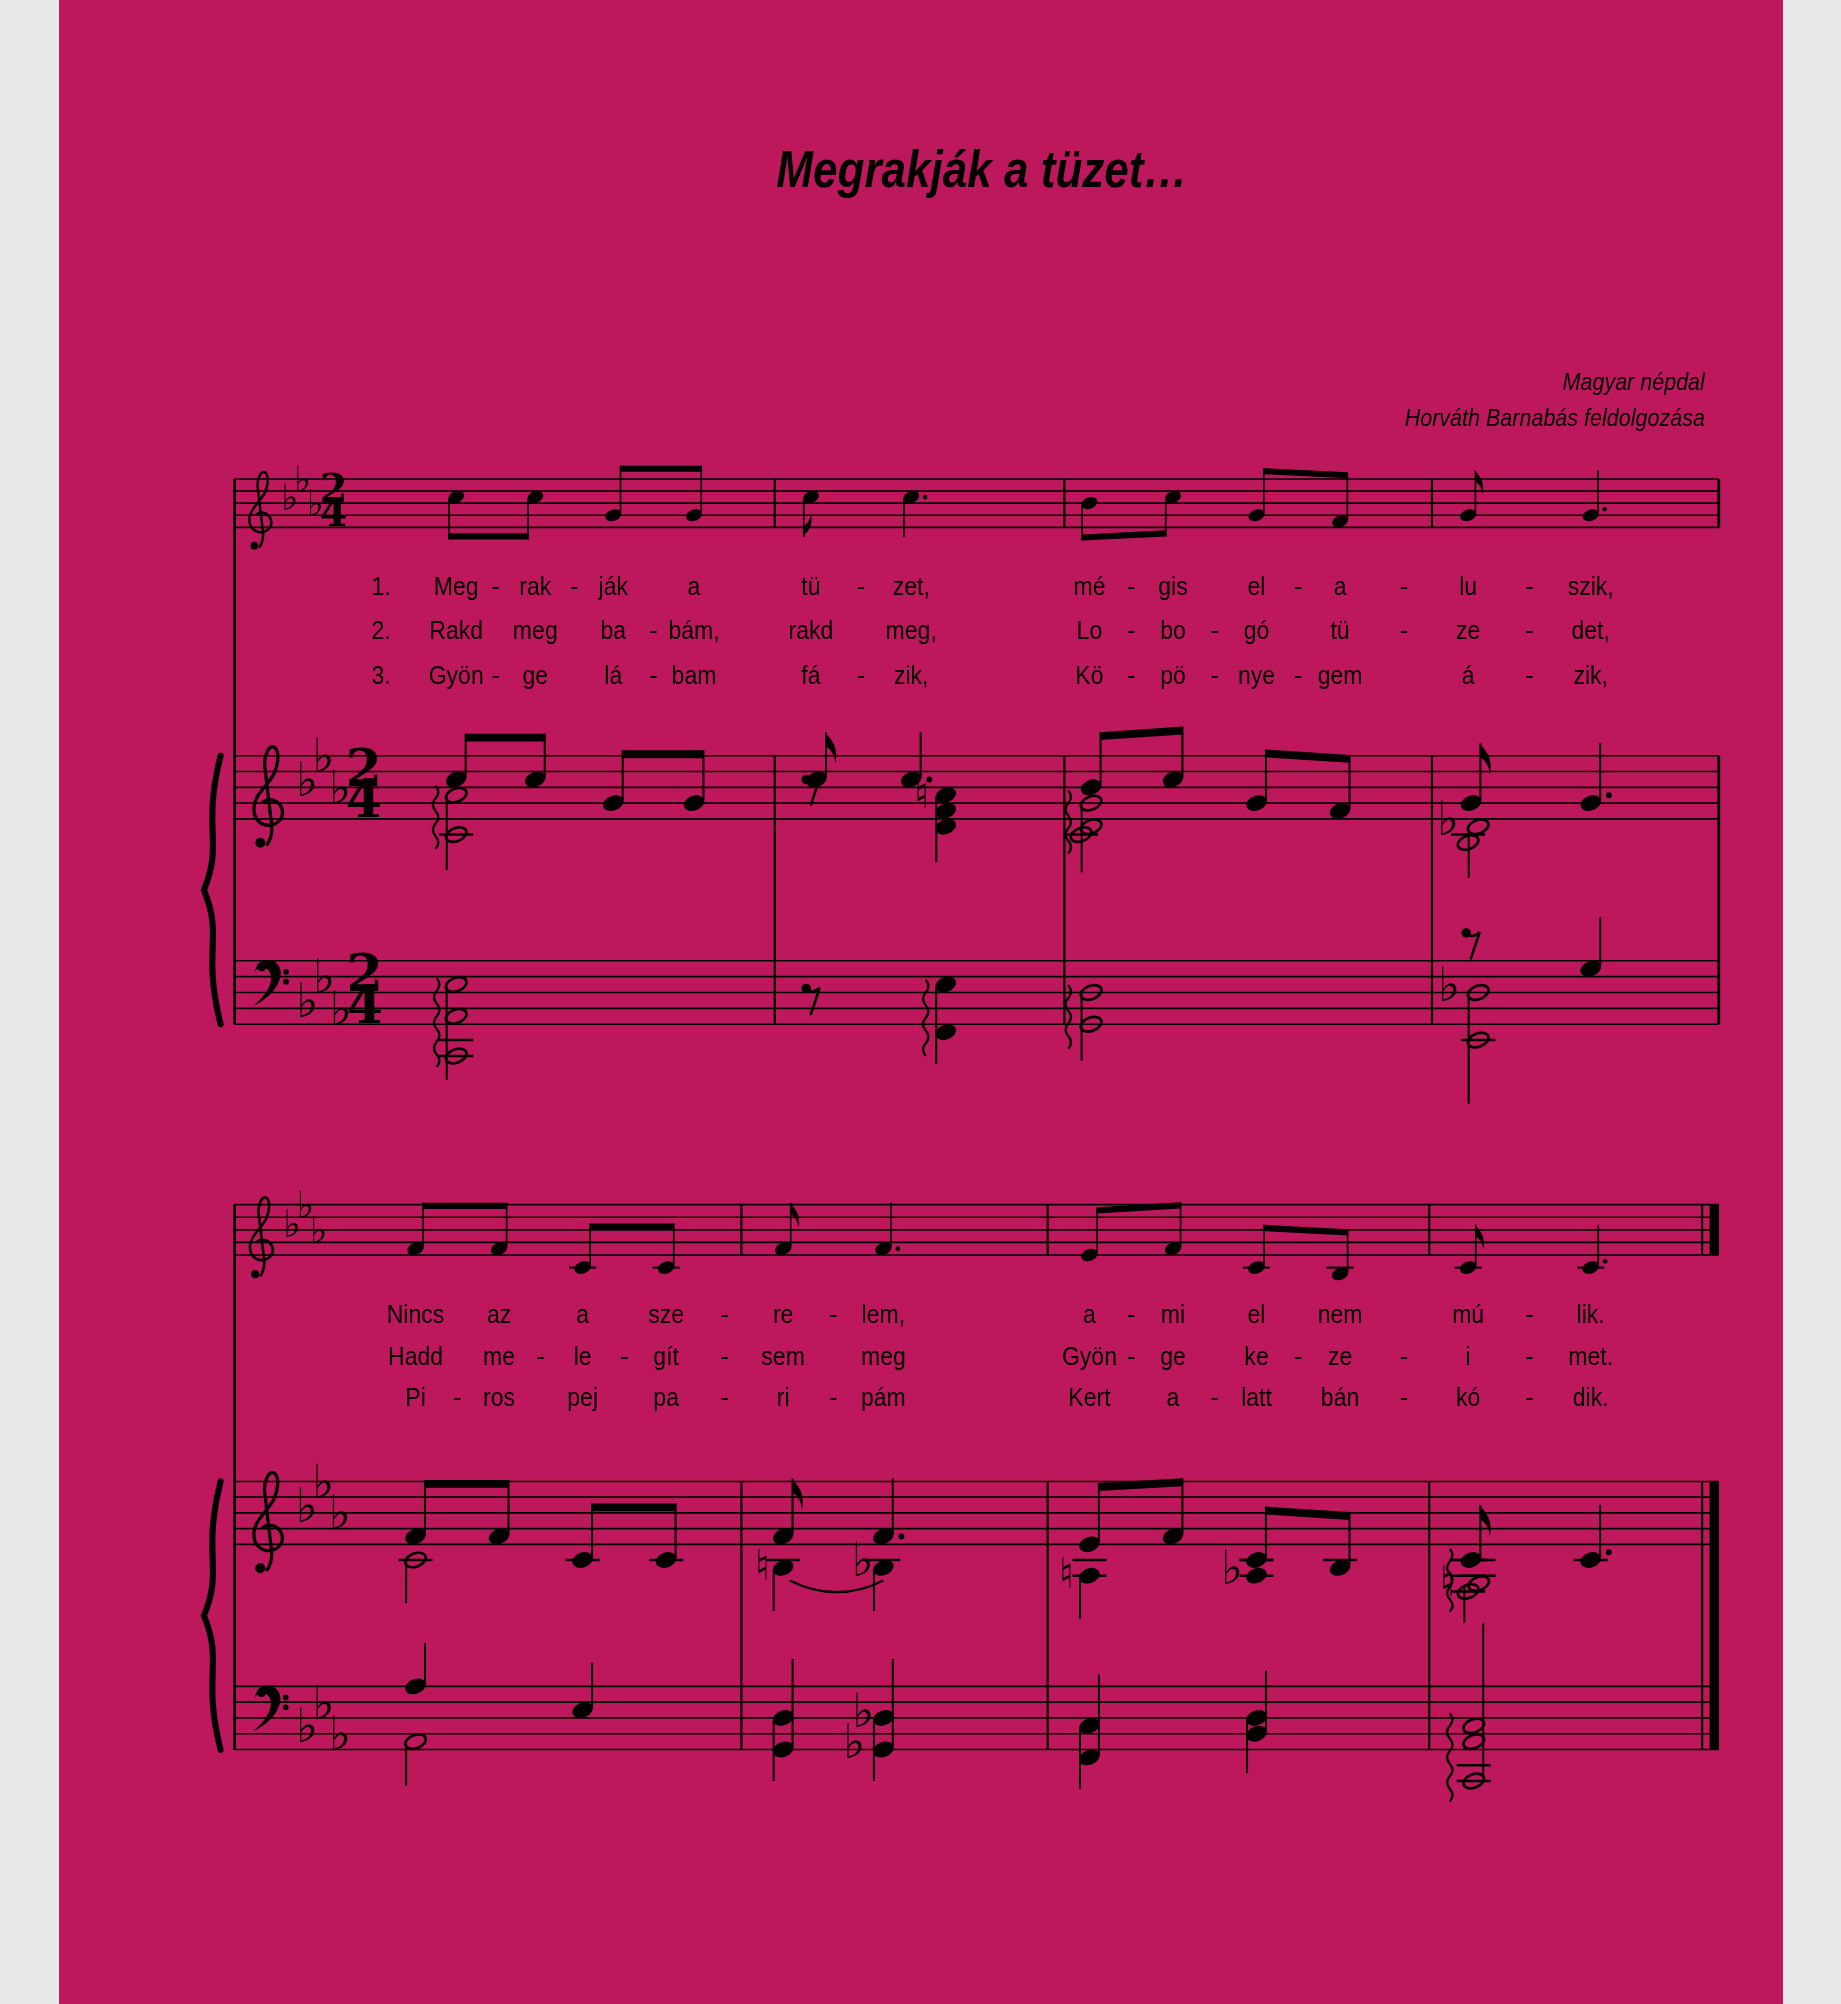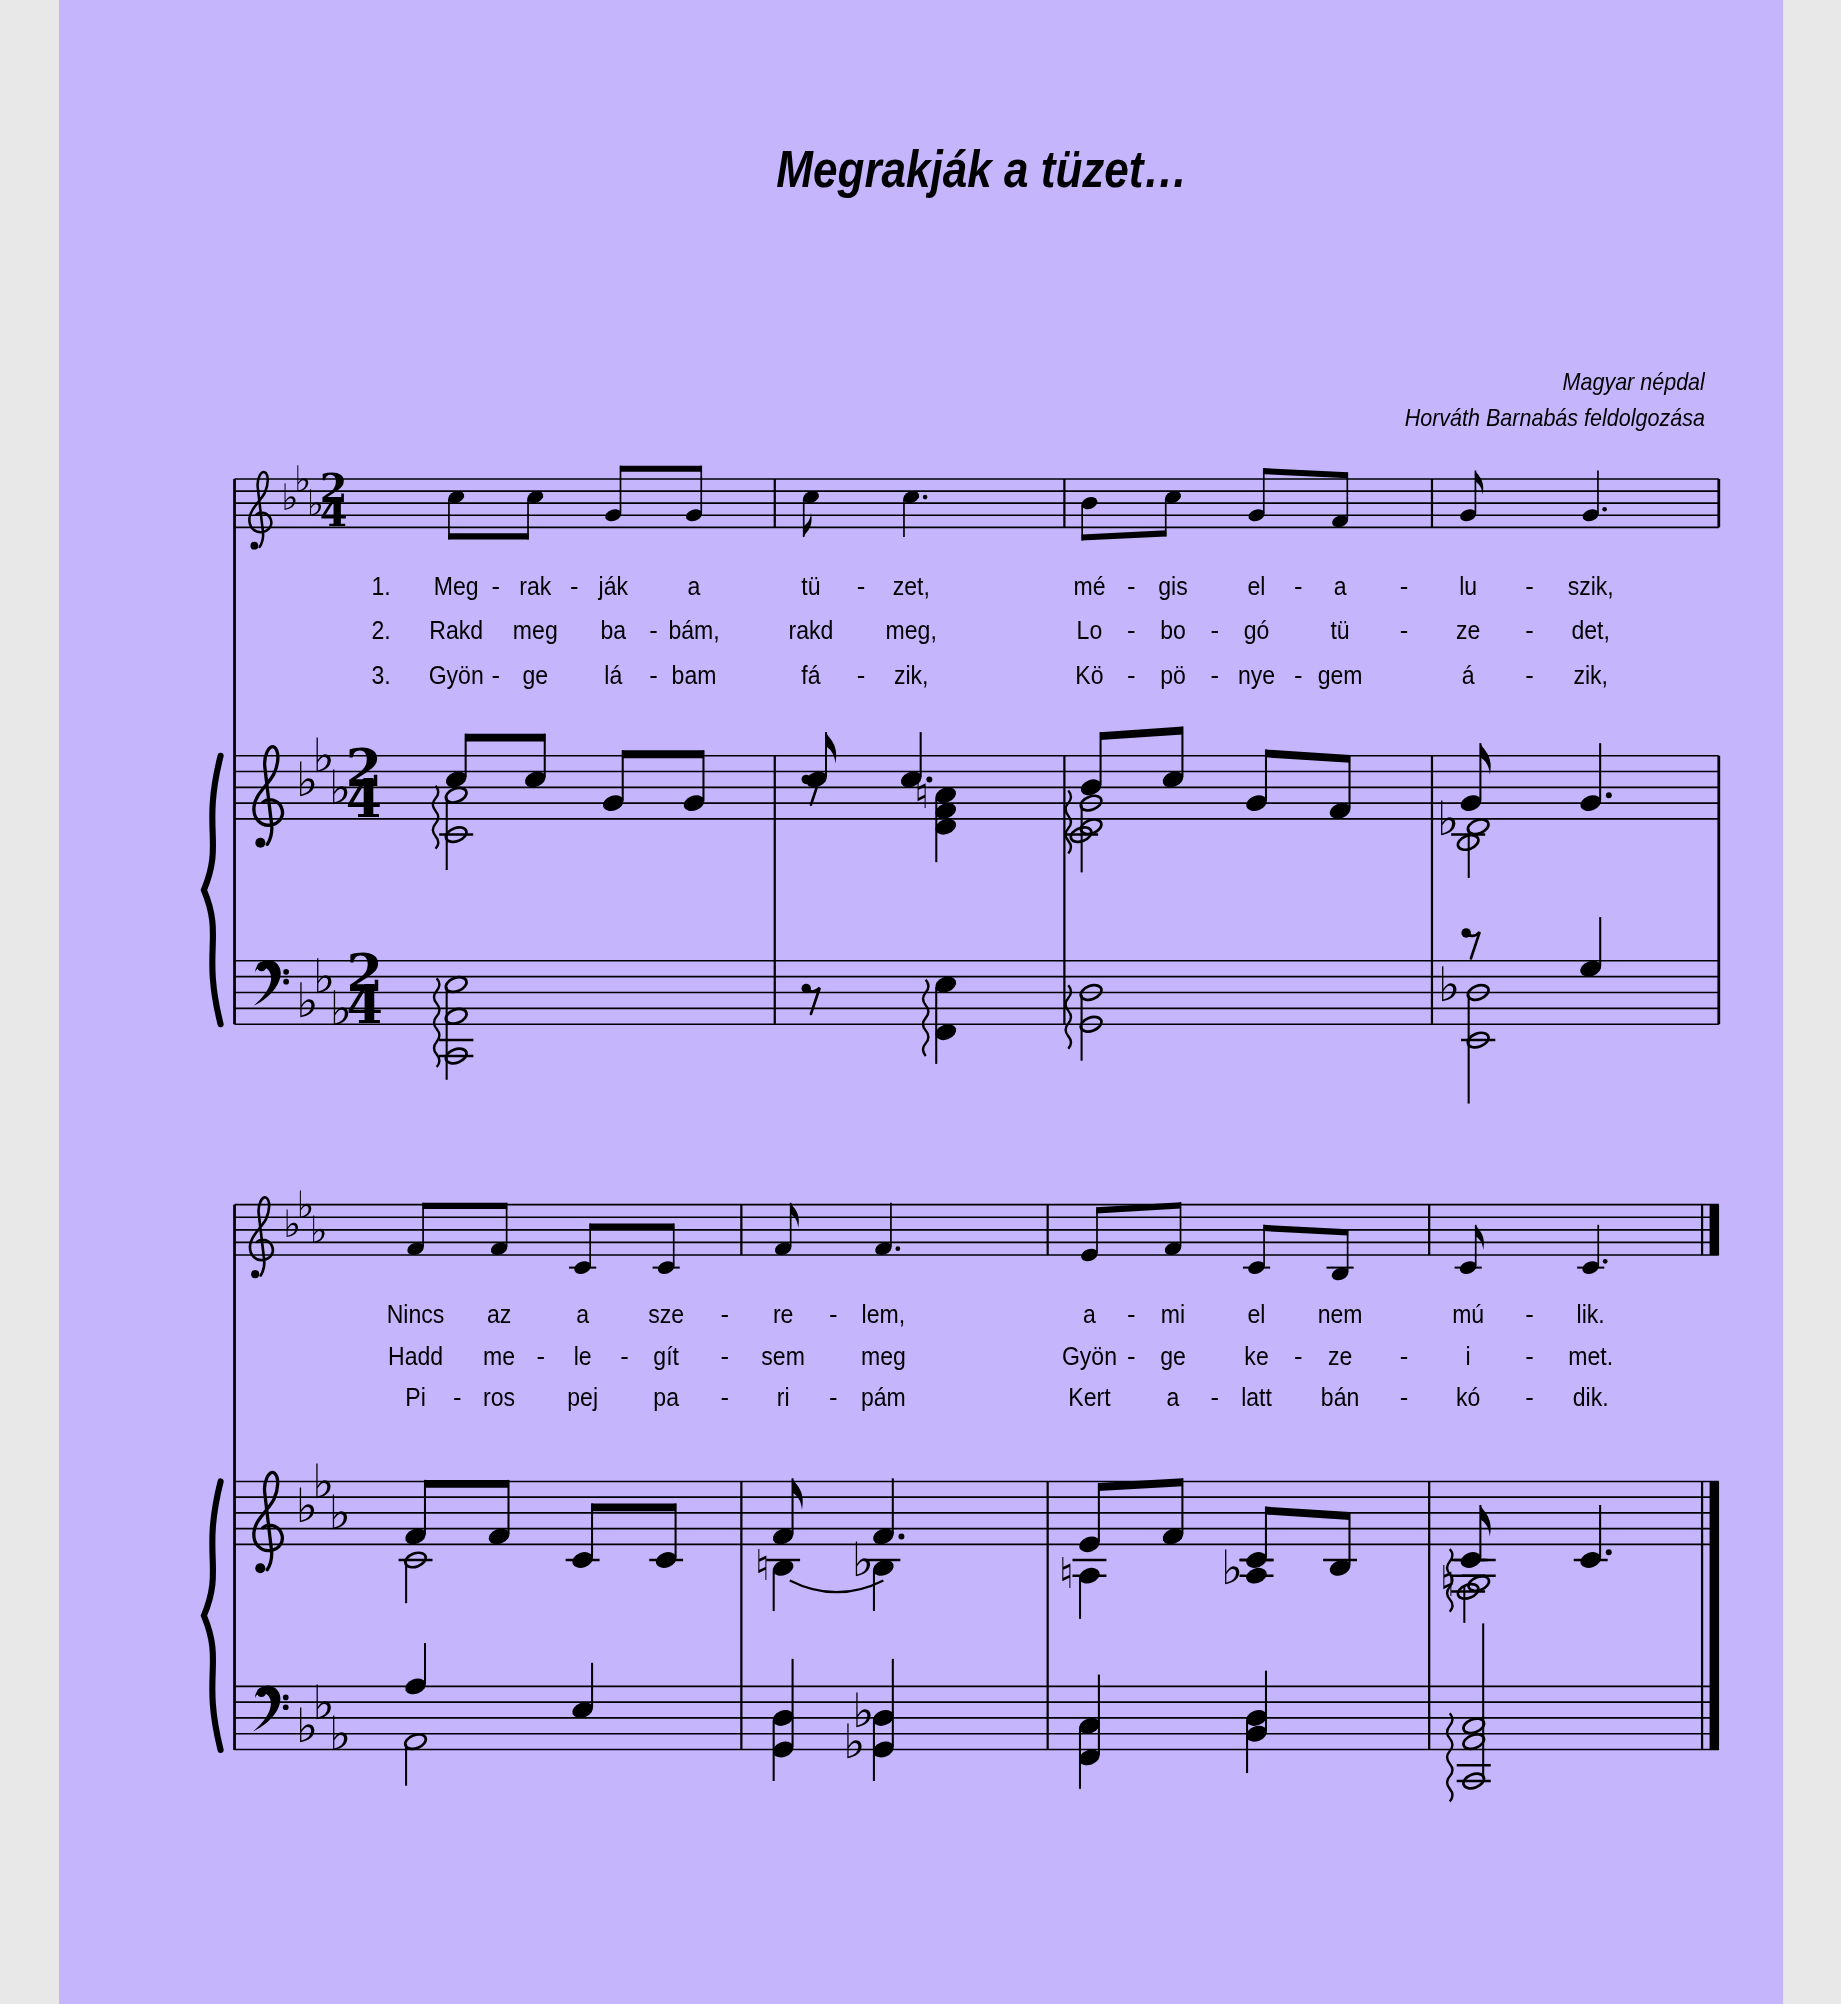--- a/index.html
+++ b/index.html
@@ -3,7 +3,7 @@
 <meta charset="utf-8">
 <style>
   html,body{margin:0;padding:0;background:#e8e8e8;}
-  .page{position:relative;width:1724px;height:2005px;background:#c4b5fd;margin:0 auto;
+  .page{position:relative;width:1724px;height:2005px;background:#be185d;margin:0 auto;
         font-family:"Liberation Sans",sans-serif;}
   svg text{user-select:none;}
   .title-text{font-family:"Liberation Sans",sans-serif;font-style:italic;font-weight:700;}

